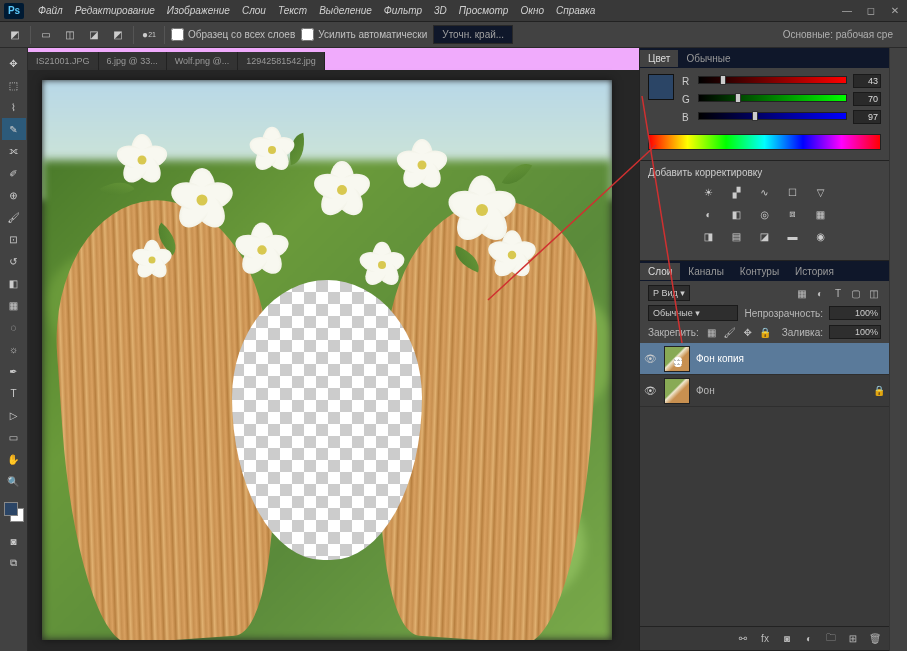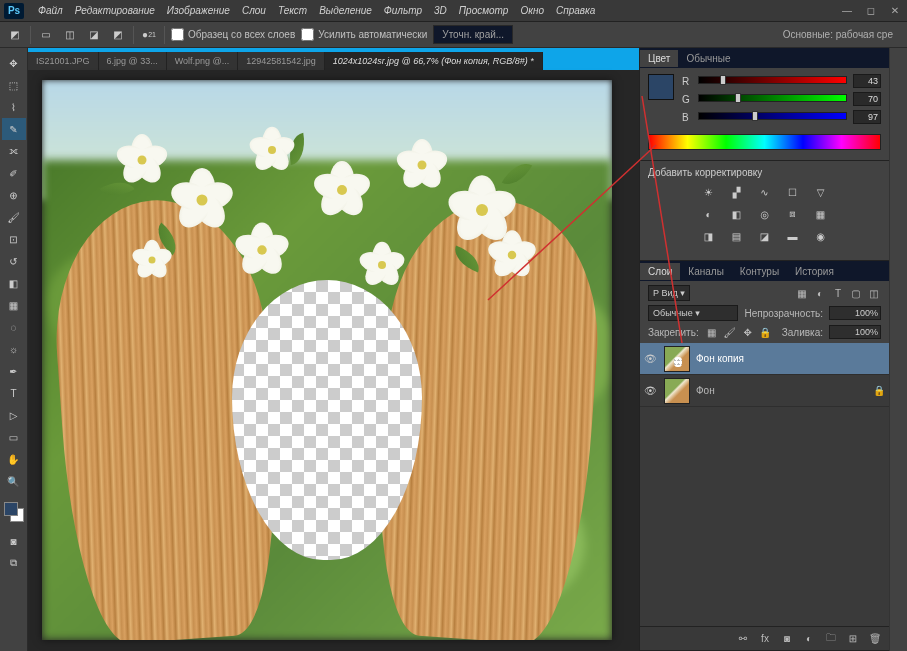--- a/index.html
+++ b/index.html
@@ -27,7 +27,7 @@
 .swatch-bg { position: absolute; right: 2px; bottom: 2px; width: 14px; height: 14px; background: #fff; border: 1px solid #888; }
 
 .doc-area { flex: 1; background: #262626; display: flex; flex-direction: column; }
-.tabstrip { height: 22px; background: #0ea5e9; display: flex; align-items: flex-end; overflow: hidden; }
+.tabstrip { height: 22px; background: #f0abfc; display: flex; align-items: flex-end; overflow: hidden; }
 .doc-tab { padding: 4px 8px; color: #999; font-size: 9px; background: #333; border-right: 1px solid #222; cursor: pointer; white-space: nowrap; }
 .doc-tab.active { background: #262626; color: #ddd; font-style: italic; }
 .canvas-wrap { flex: 1; display: flex; align-items: flex-start; justify-content: flex-start; padding: 10px 0 0 14px; position: relative; }

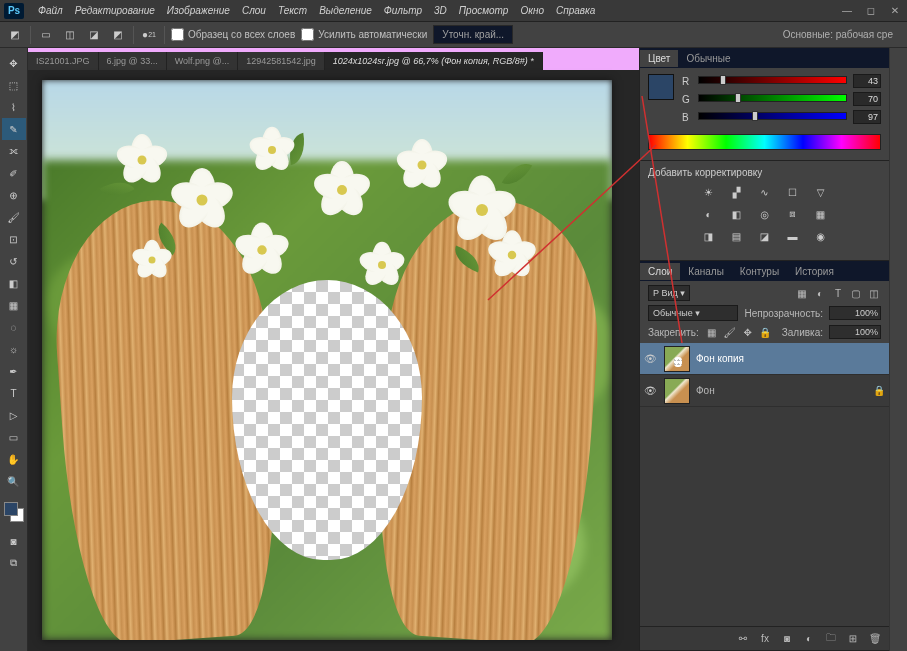--- a/index.html
+++ b/index.html
@@ -208,7 +208,6 @@
       <div class="doc-tab">6.jpg @ 33...</div>
       <div class="doc-tab">Wolf.png @...</div>
       <div class="doc-tab">12942581542.jpg</div>
-      <div class="doc-tab active">1024x1024sr.jpg @ 66,7% (Фон копия, RGB/8#) *</div>
     </div>
     <div class="canvas-wrap">
       <div class="canvas">

